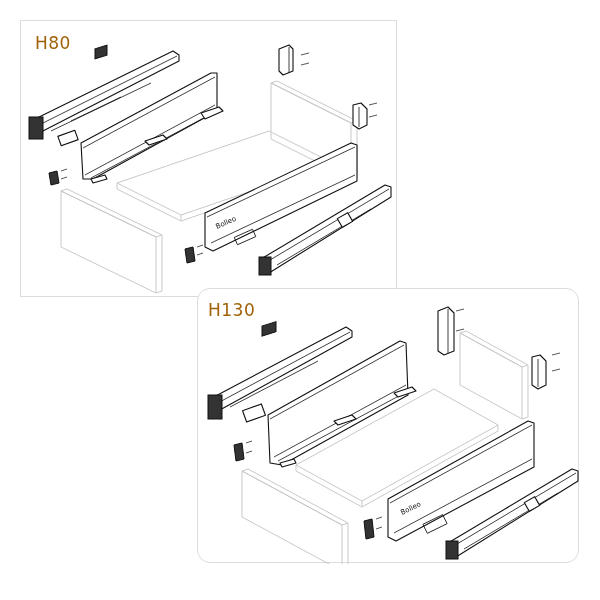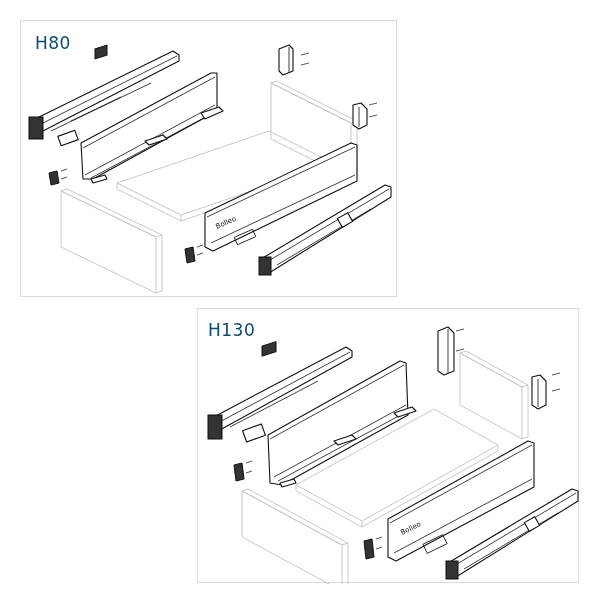--- a/index.html
+++ b/index.html
@@ -5,7 +5,7 @@
   html, body { margin: 0; padding: 0; background: #ffffff; }
   body { width: 600px; height: 600px; position: relative; overflow: hidden; font-family: "Liberation Sans", sans-serif; }
   .panel { position: absolute; border: 1px solid #dcdcdc; background: #ffffff; box-sizing: border-box; }
-  .panel-label { position: absolute; font-family: "DejaVu Sans", sans-serif; font-size: 17px; color: #0c4a6e; letter-spacing: 0.5px; }
+  .panel-label { position: absolute; font-family: "DejaVu Sans", sans-serif; font-size: 17px; color: #a16207; letter-spacing: 0.5px; }
   .panel svg { position: absolute; left: 0; top: 0; }
   #panel-h80 { left: 20px; top: 20px; width: 377px; height: 277px; }
   #panel-h80 .panel-label { left: 14px; top: 12px; }

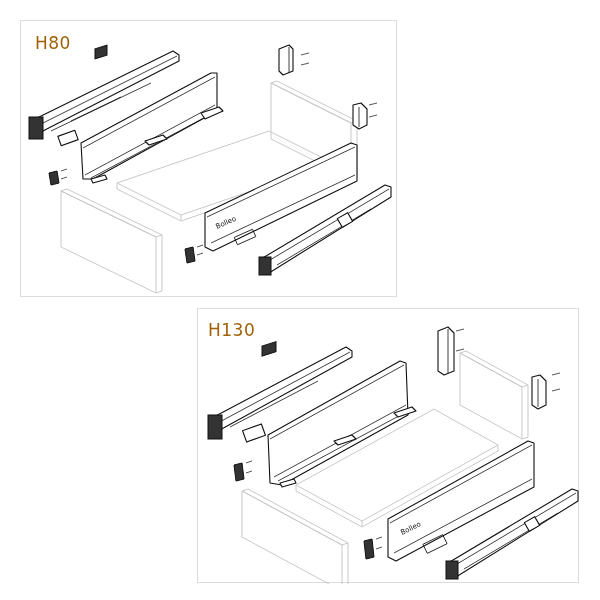--- a/index.html
+++ b/index.html
@@ -9,7 +9,7 @@
   .panel svg { position: absolute; left: 0; top: 0; }
   #panel-h80 { left: 20px; top: 20px; width: 377px; height: 277px; }
   #panel-h80 .panel-label { left: 14px; top: 12px; }
-  #panel-h130 { left: 197px; top: 308px; width: 382px; height: 275px; }
+  #panel-h130 { left: 197px; top: 288px; width: 382px; height: 275px; border-radius: 13px; }
   #panel-h130 .panel-label { left: 10px; top: 11px; }
   .ghost { fill: none; stroke: #c9c9c9; stroke-width: 1; }
   .part { fill: #ffffff; stroke: #111; stroke-width: 1.1; stroke-linejoin: round; }

